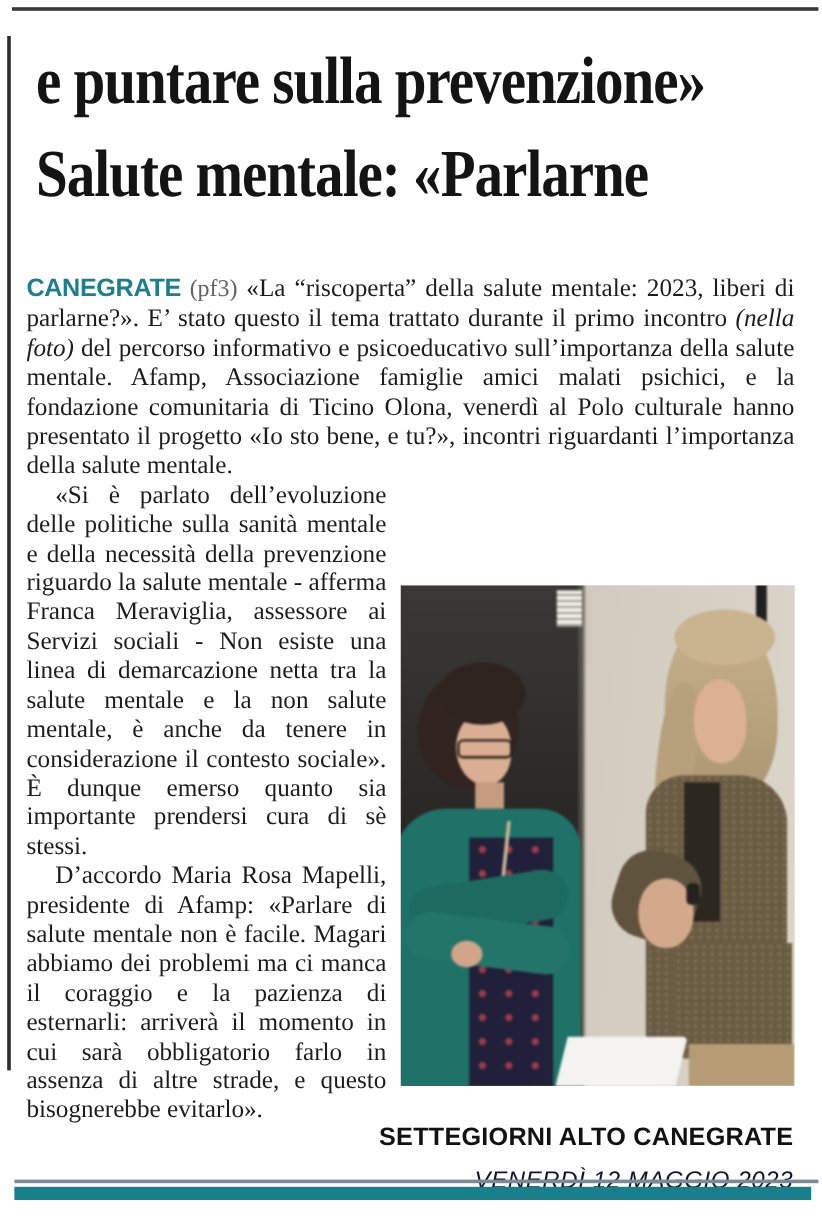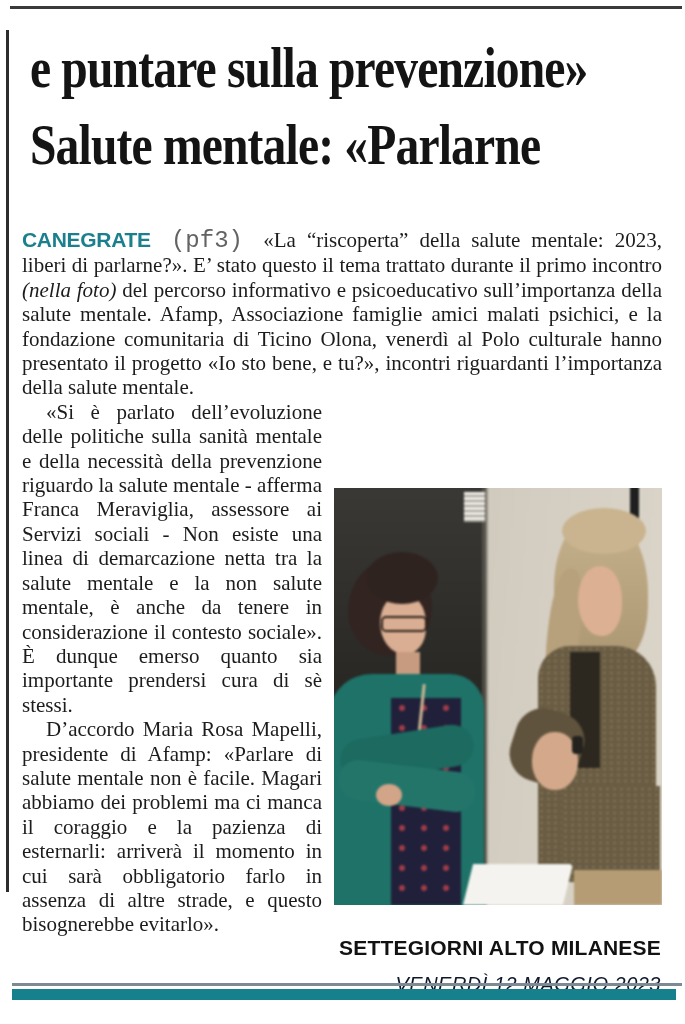--- a/index.html
+++ b/index.html
@@ -18,7 +18,7 @@
   .article p.indent{text-indent:24px;}
   .dateline{font-family:"Liberation Sans", sans-serif;font-weight:bold;font-size:21px;
             letter-spacing:-0.3px;color:#1b7f8e;margin-top:36px;}
-  .byline{color:#636363;font-size:24px;font-family:Liberation Mono, monospace;}
+  .byline{color:#636363;font-size:20px;}
   .it{font-style:italic;}
   .bd{font-weight:normal;}
 

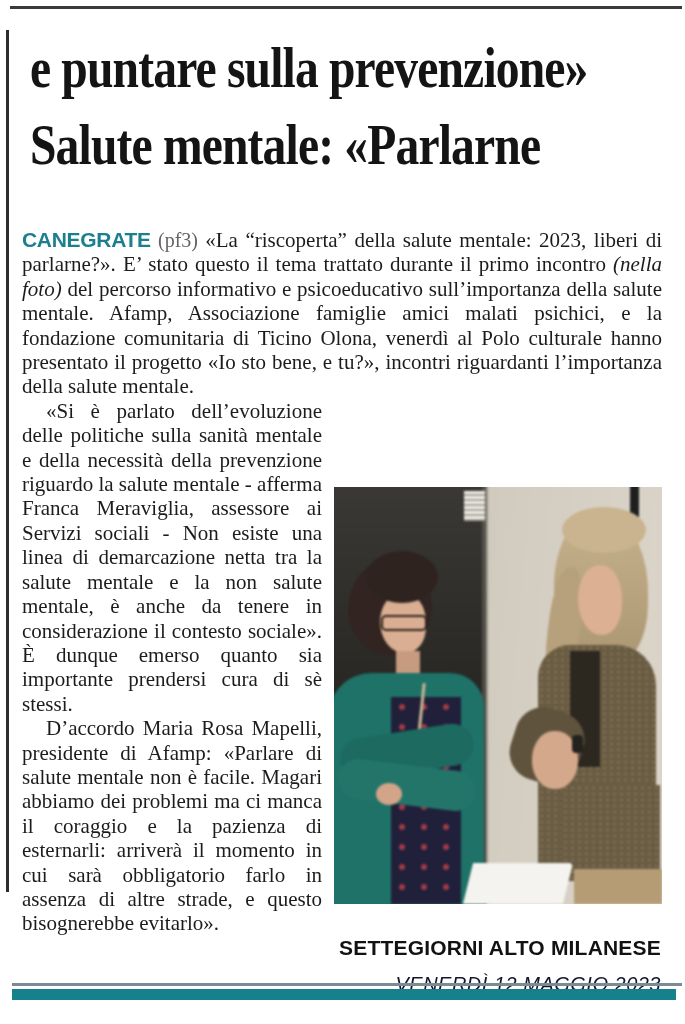--- a/index.html
+++ b/index.html
@@ -145,7 +145,7 @@
   </div>
 
   <div class="credit">
-    <div class="credit-source">SETTEGIORNI ALTO MILANESE</div>
+    <div class="credit-source">SETTEGIORNI ALTO CANEGRATE</div>
     <div class="credit-date">VENERDÌ 12 MAGGIO 2023</div>
   </div>
 

